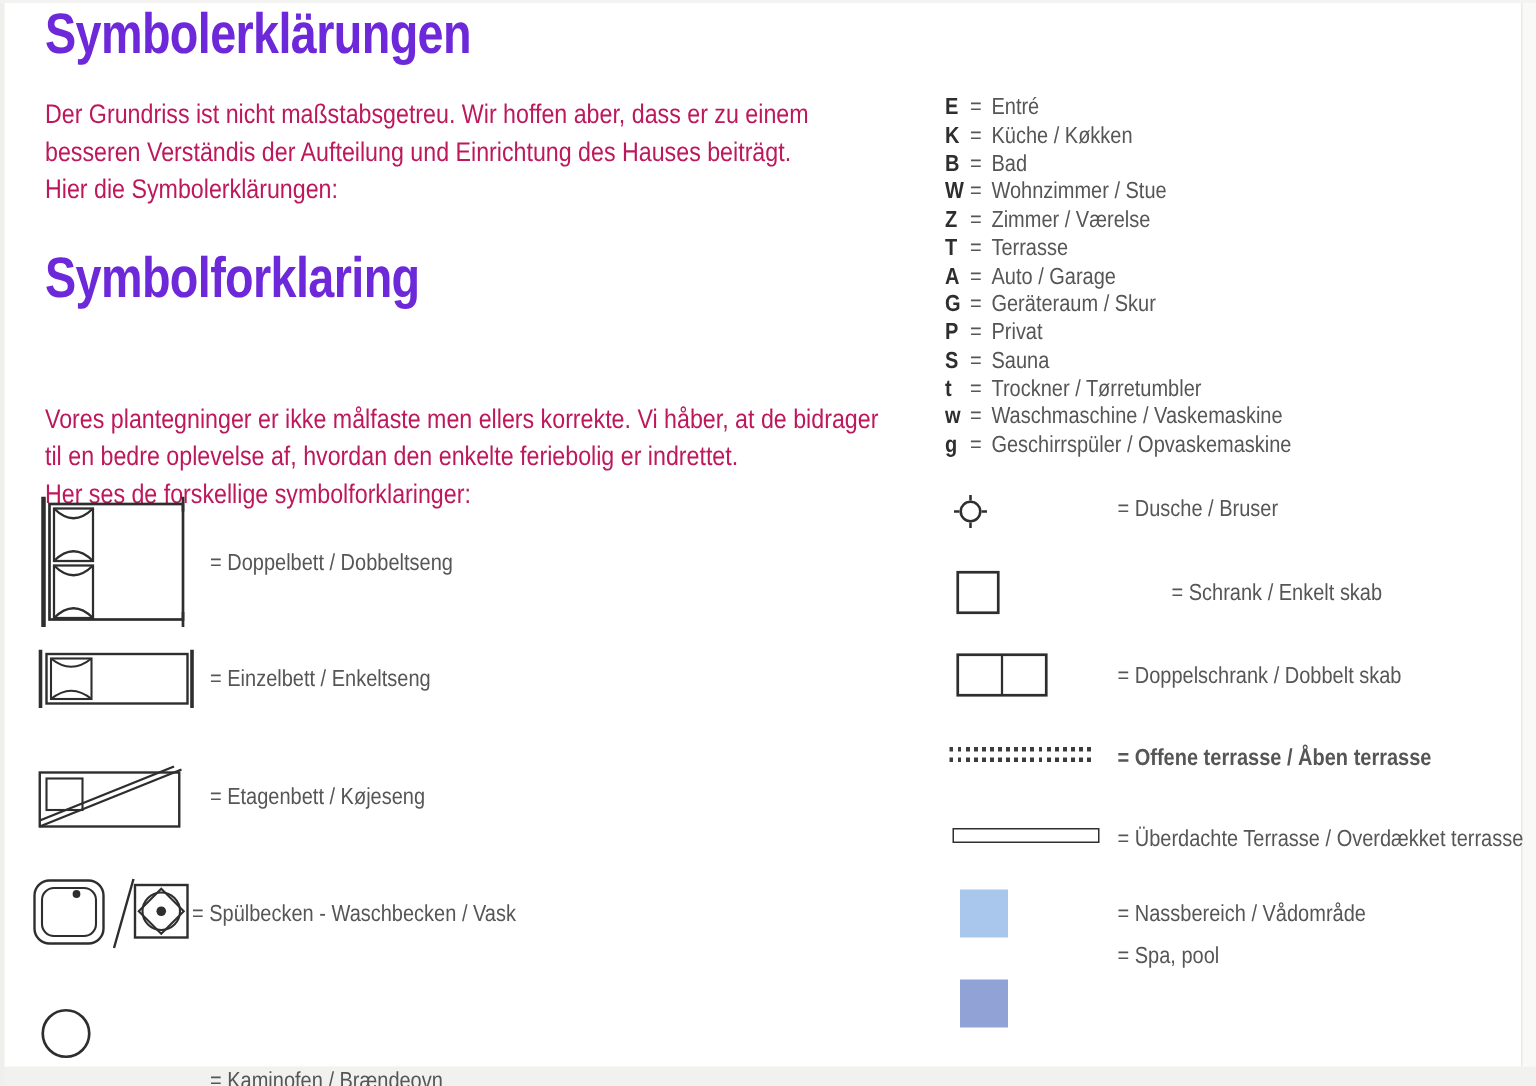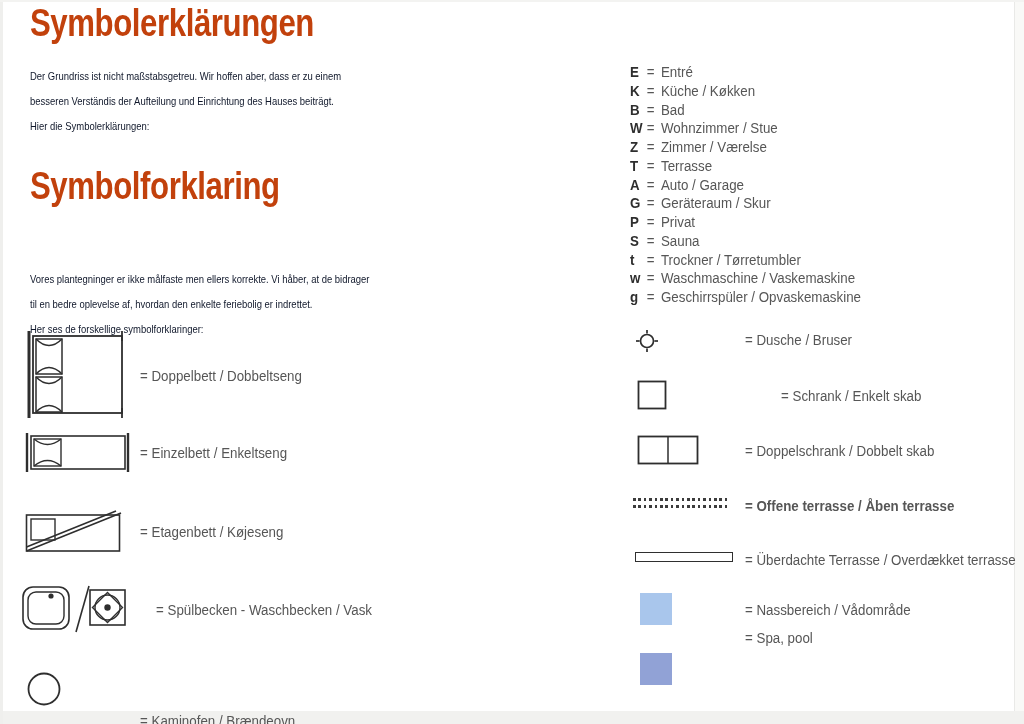--- a/index.html
+++ b/index.html
@@ -19,7 +19,7 @@
   .cond{transform:scaleX(0.86);transform-origin:0 0;white-space:nowrap;display:block;}
   .cond-h{transform:scaleX(0.82);transform-origin:0 0;white-space:nowrap;display:block;}
 
-  h1{margin:0;font-size:38px;font-weight:bold;color:#c2410c;letter-spacing:-0.5px;}
+  h1{margin:0;font-size:38px;font-weight:bold;color:#6d28d9;letter-spacing:-0.5px;}
   .para{font-size:11px;line-height:25px;color:#0f172a;}
   .para .cond{height:25px;}
 

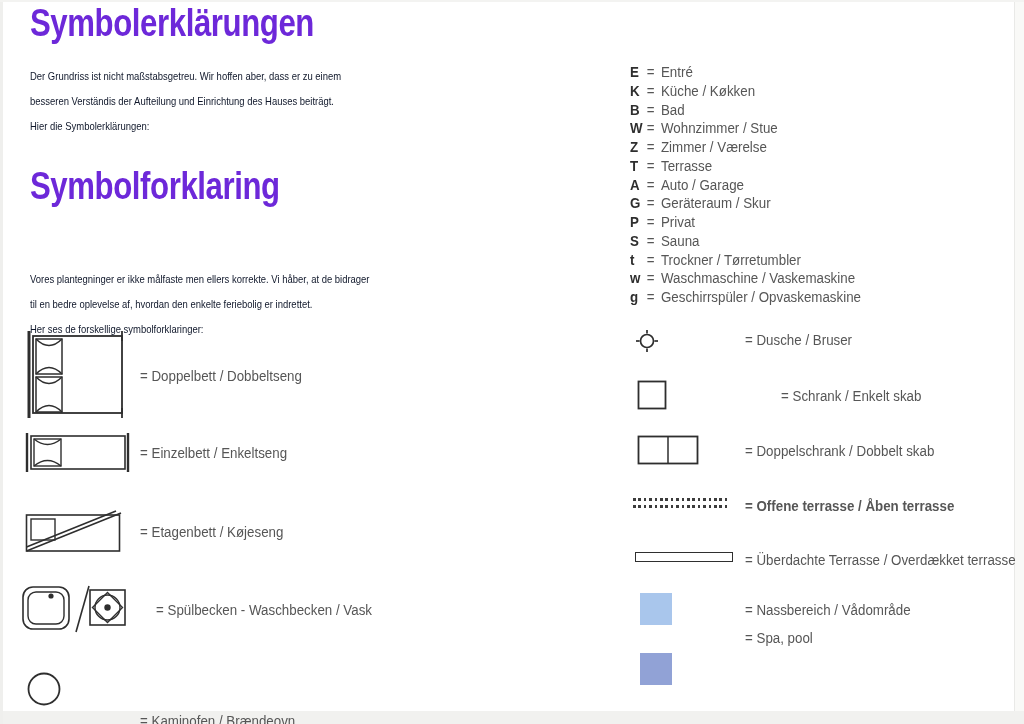--- a/index.html
+++ b/index.html
@@ -20,7 +20,7 @@
   .cond-h{transform:scaleX(0.82);transform-origin:0 0;white-space:nowrap;display:block;}
 
   h1{margin:0;font-size:38px;font-weight:bold;color:#6d28d9;letter-spacing:-0.5px;}
-  .para{font-size:11px;line-height:25px;color:#0f172a;}
+  .para{font-size:18px;line-height:25px;color:#be185d;}
   .para .cond{height:25px;}
 
   .codes{font-size:15.5px;color:#565656;}

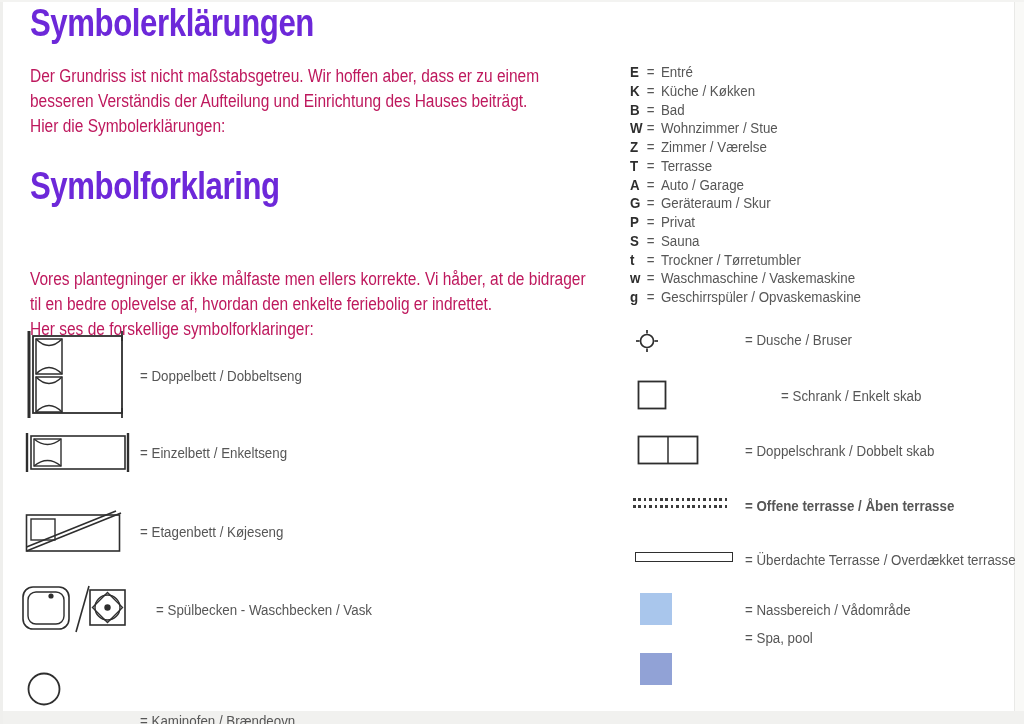--- a/index.html
+++ b/index.html
@@ -187,7 +187,7 @@
     <circle cx="85.5" cy="22.5" r="3.2" fill="#2e2e2e" stroke="none"></circle>
   </svg>
 </div>
-<div class="abs sym-label" style="left:156px;top:601px;">
+<div class="abs sym-label" style="left:128px;top:601px;">
   <span class="cond">= Spülbecken - Waschbecken / Vask</span>
 </div>
 

